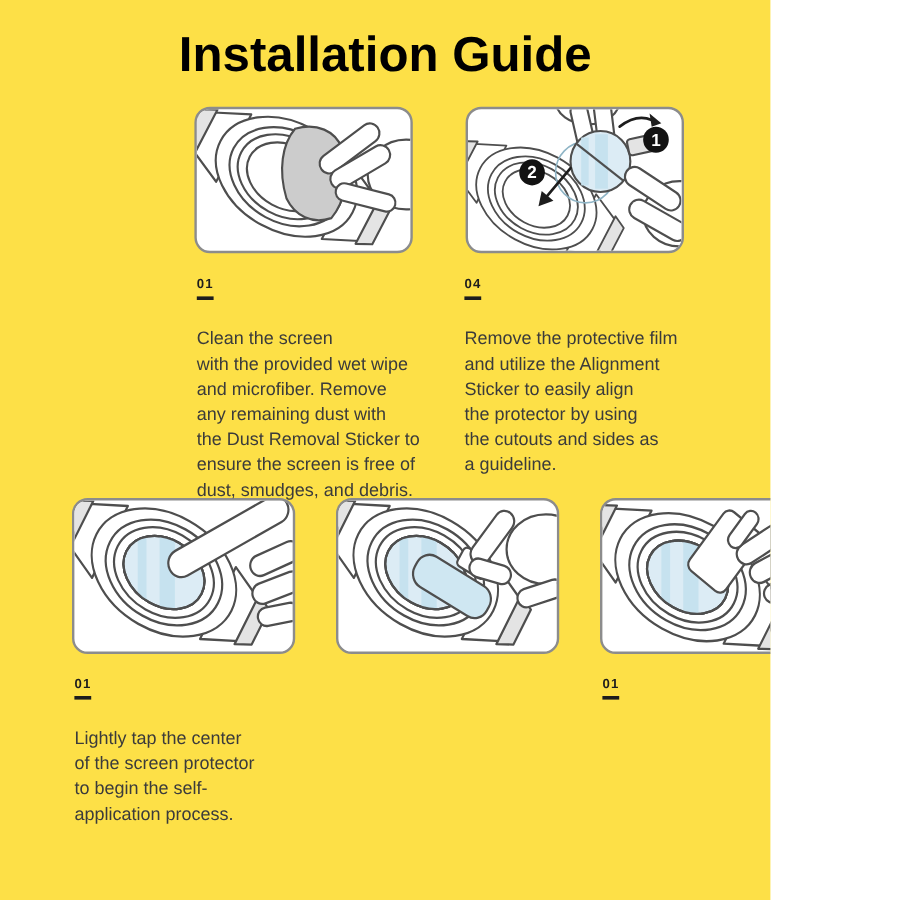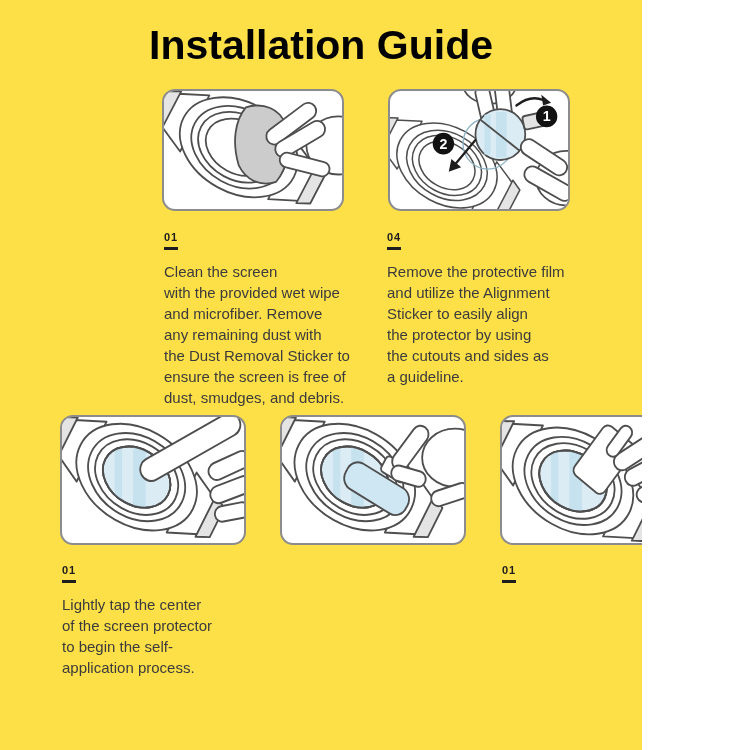--- a/index.html
+++ b/index.html
@@ -28,7 +28,7 @@
 
   .step-num { display:inline-block; font-size:11px; font-weight:bold; color:#1d1d1d;
               letter-spacing:1px; padding-bottom:4px; border-bottom:3.5px solid #1d1d1d; }
-  .step-text { margin-top:11px; font-size:15px; line-height:21px; color:#3b3b3b;
+  .step-text { margin-top:22px; font-size:15px; line-height:21px; color:#3b3b3b;
                white-space:pre-line; }
 
   

